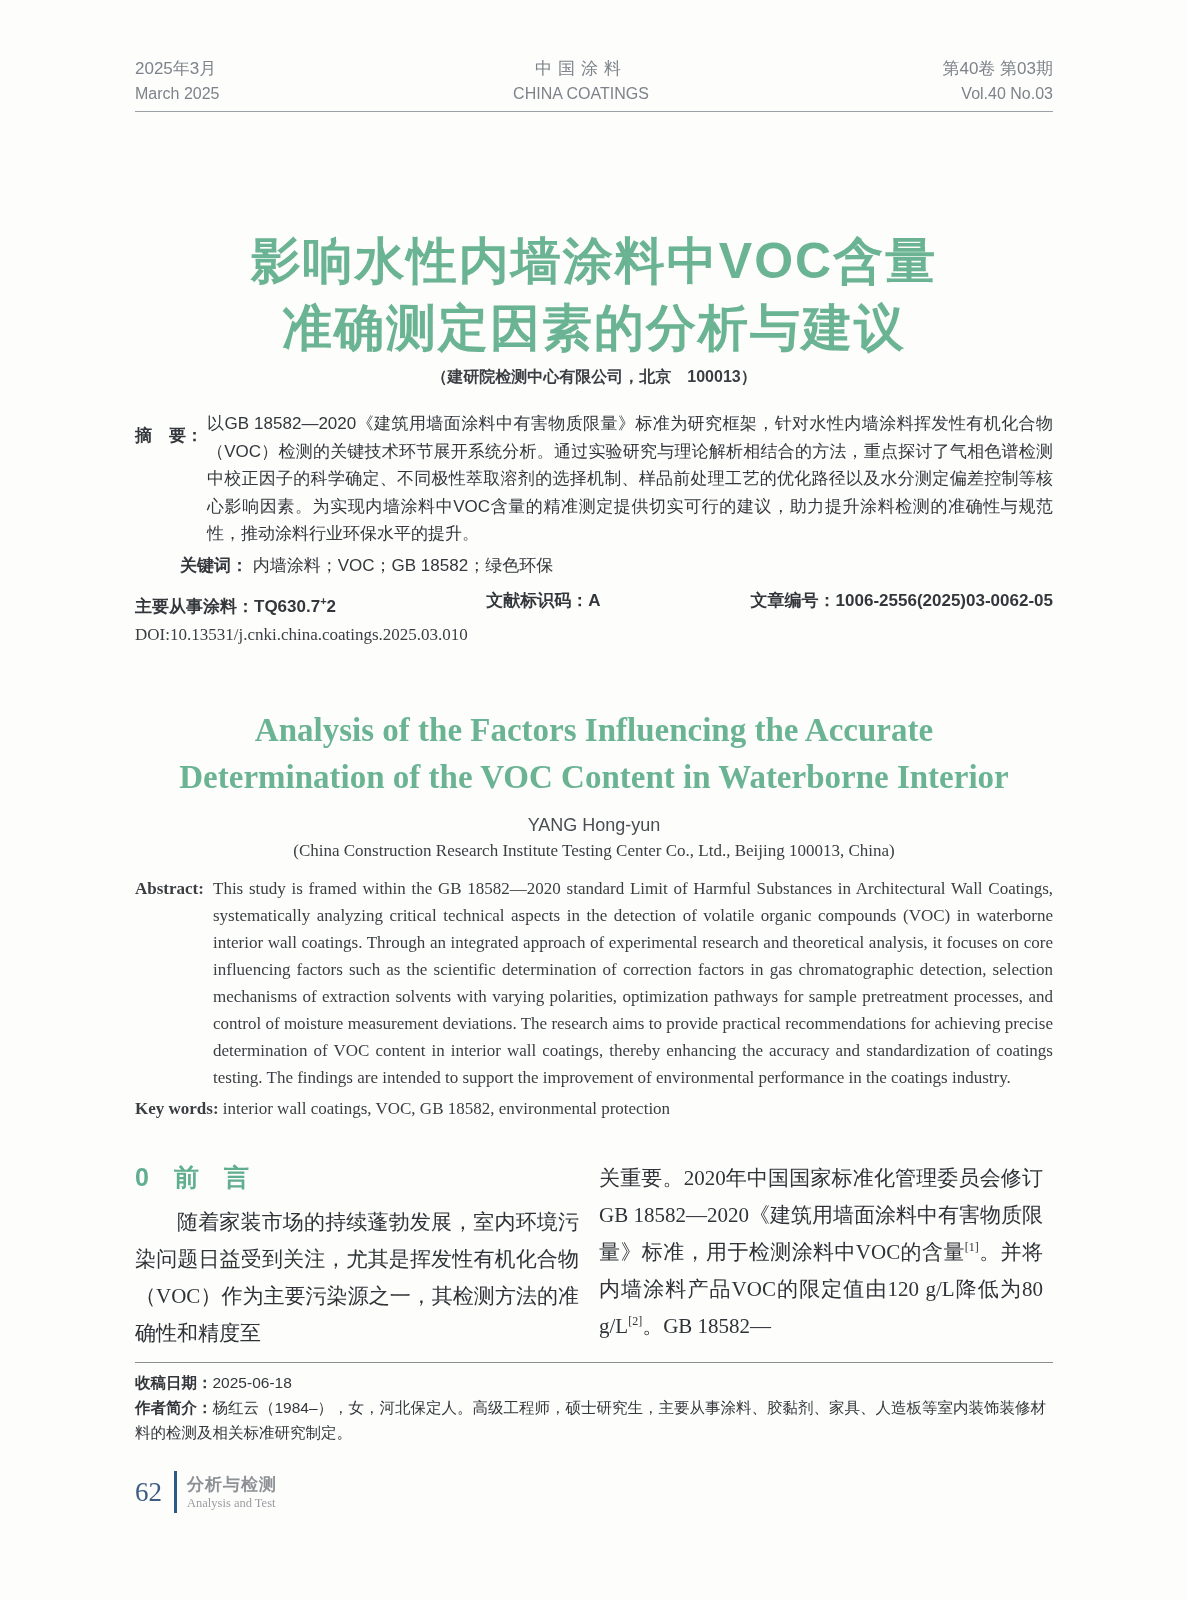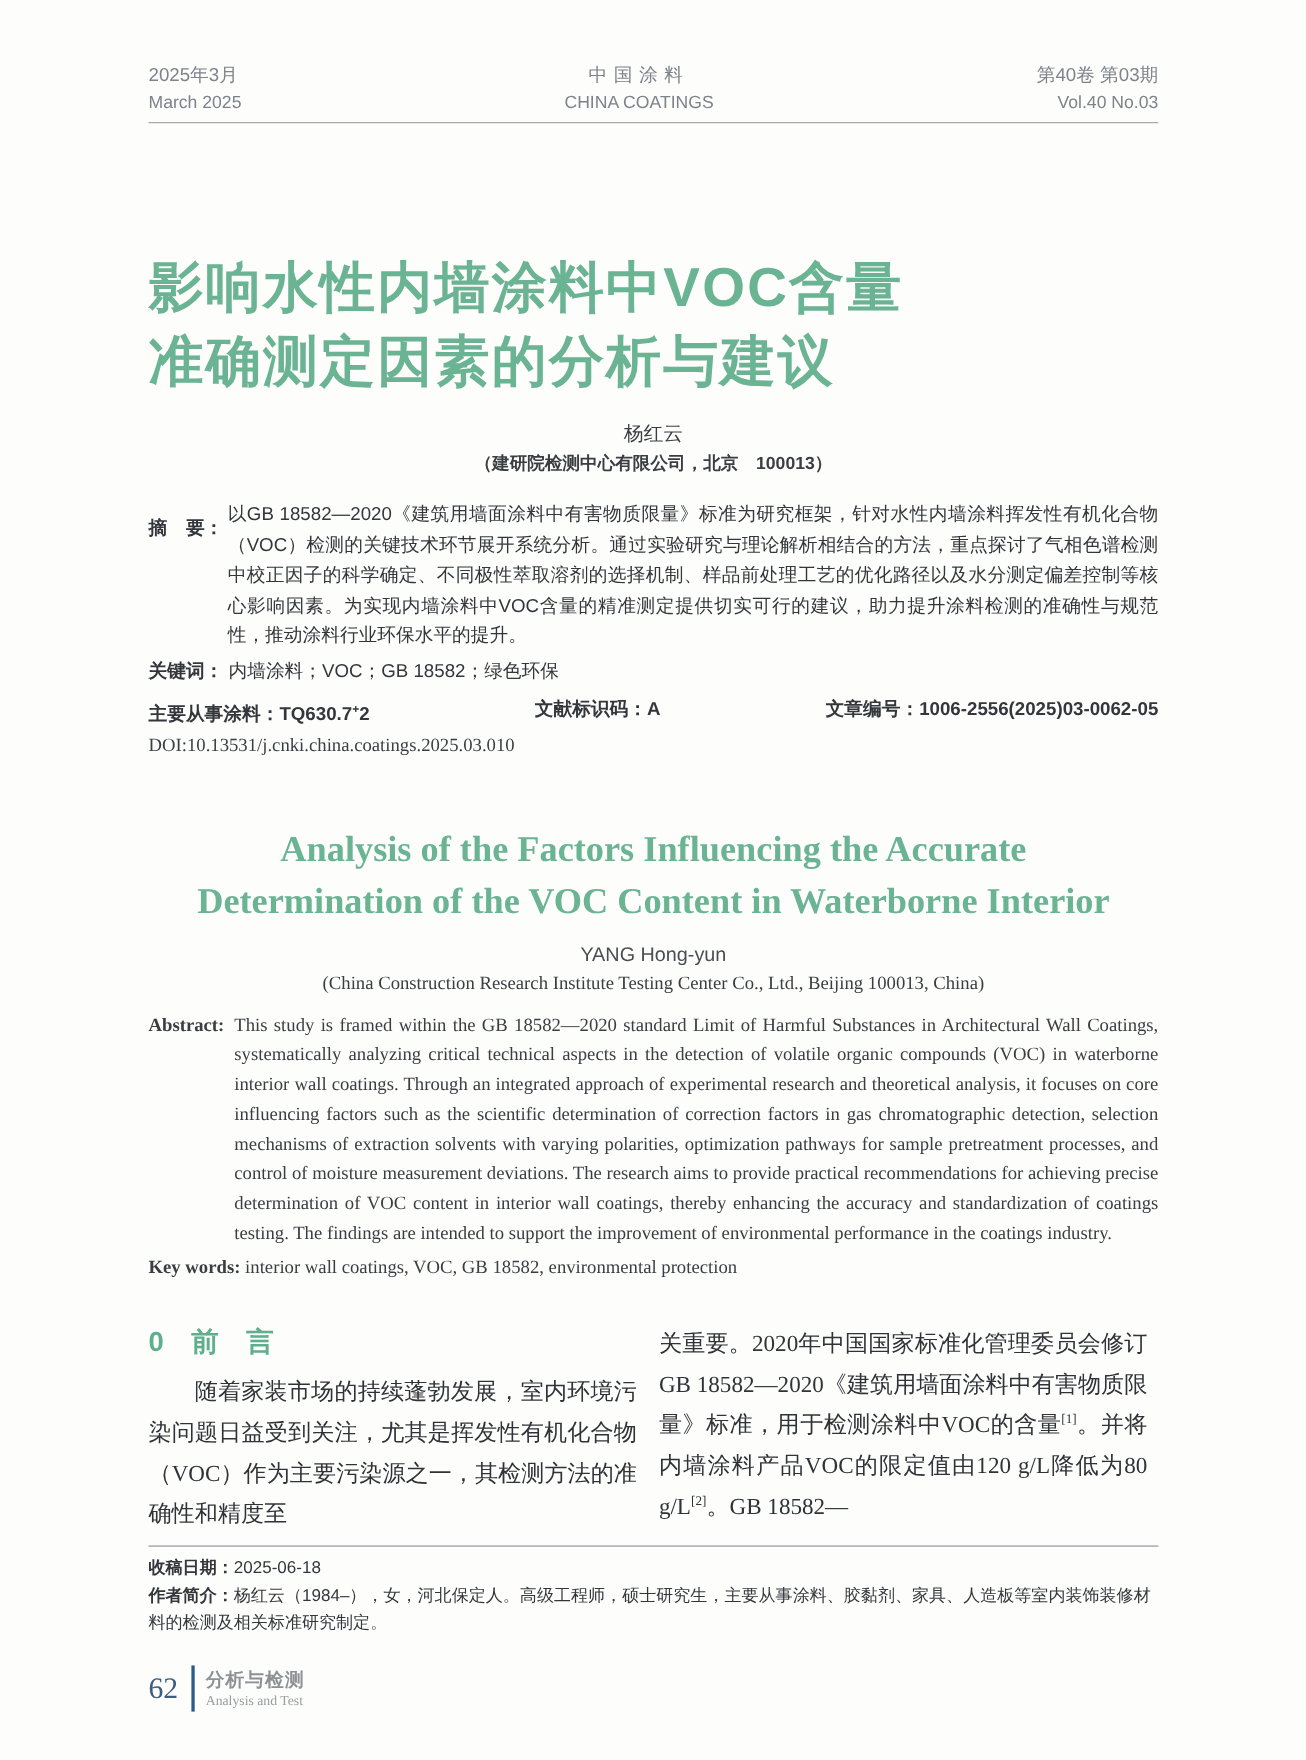--- a/index.html
+++ b/index.html
@@ -28,7 +28,7 @@
 
   
   .title-cn {
-    margin-top:116px; 
+    margin-top:116px; text-align:center;
     color:#6bb493; font-weight:bold;
     font-size:50px; line-height:67px; letter-spacing:2px;
   }

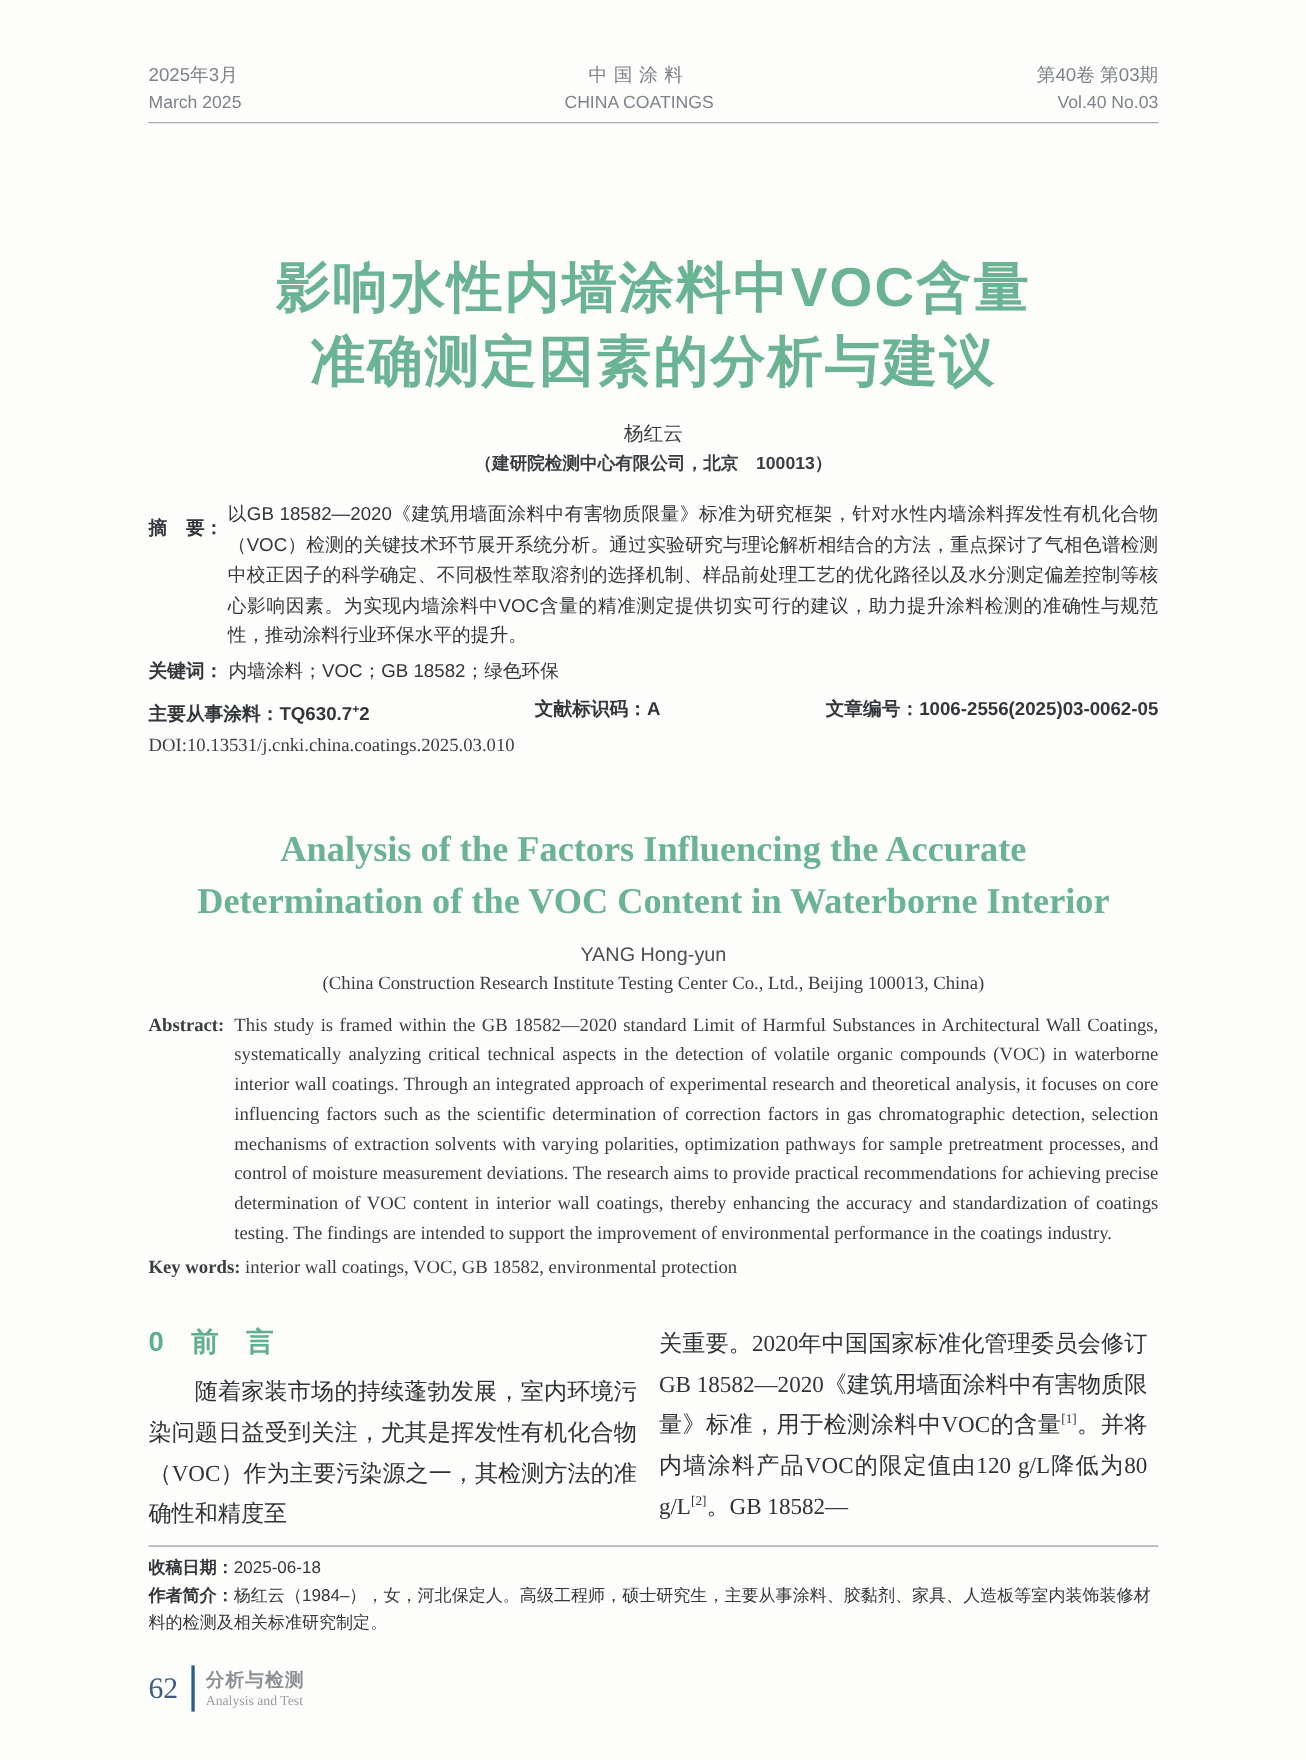--- a/index.html
+++ b/index.html
@@ -121,7 +121,6 @@
     <div>准确测定因素的分析与建议</div>
   </h1>
 
-  <div class="author-cn">杨红云</div>
   <div class="affiliation-cn">（建研院检测中心有限公司，北京　100013）</div>
 
   <div class="abstract-cn">

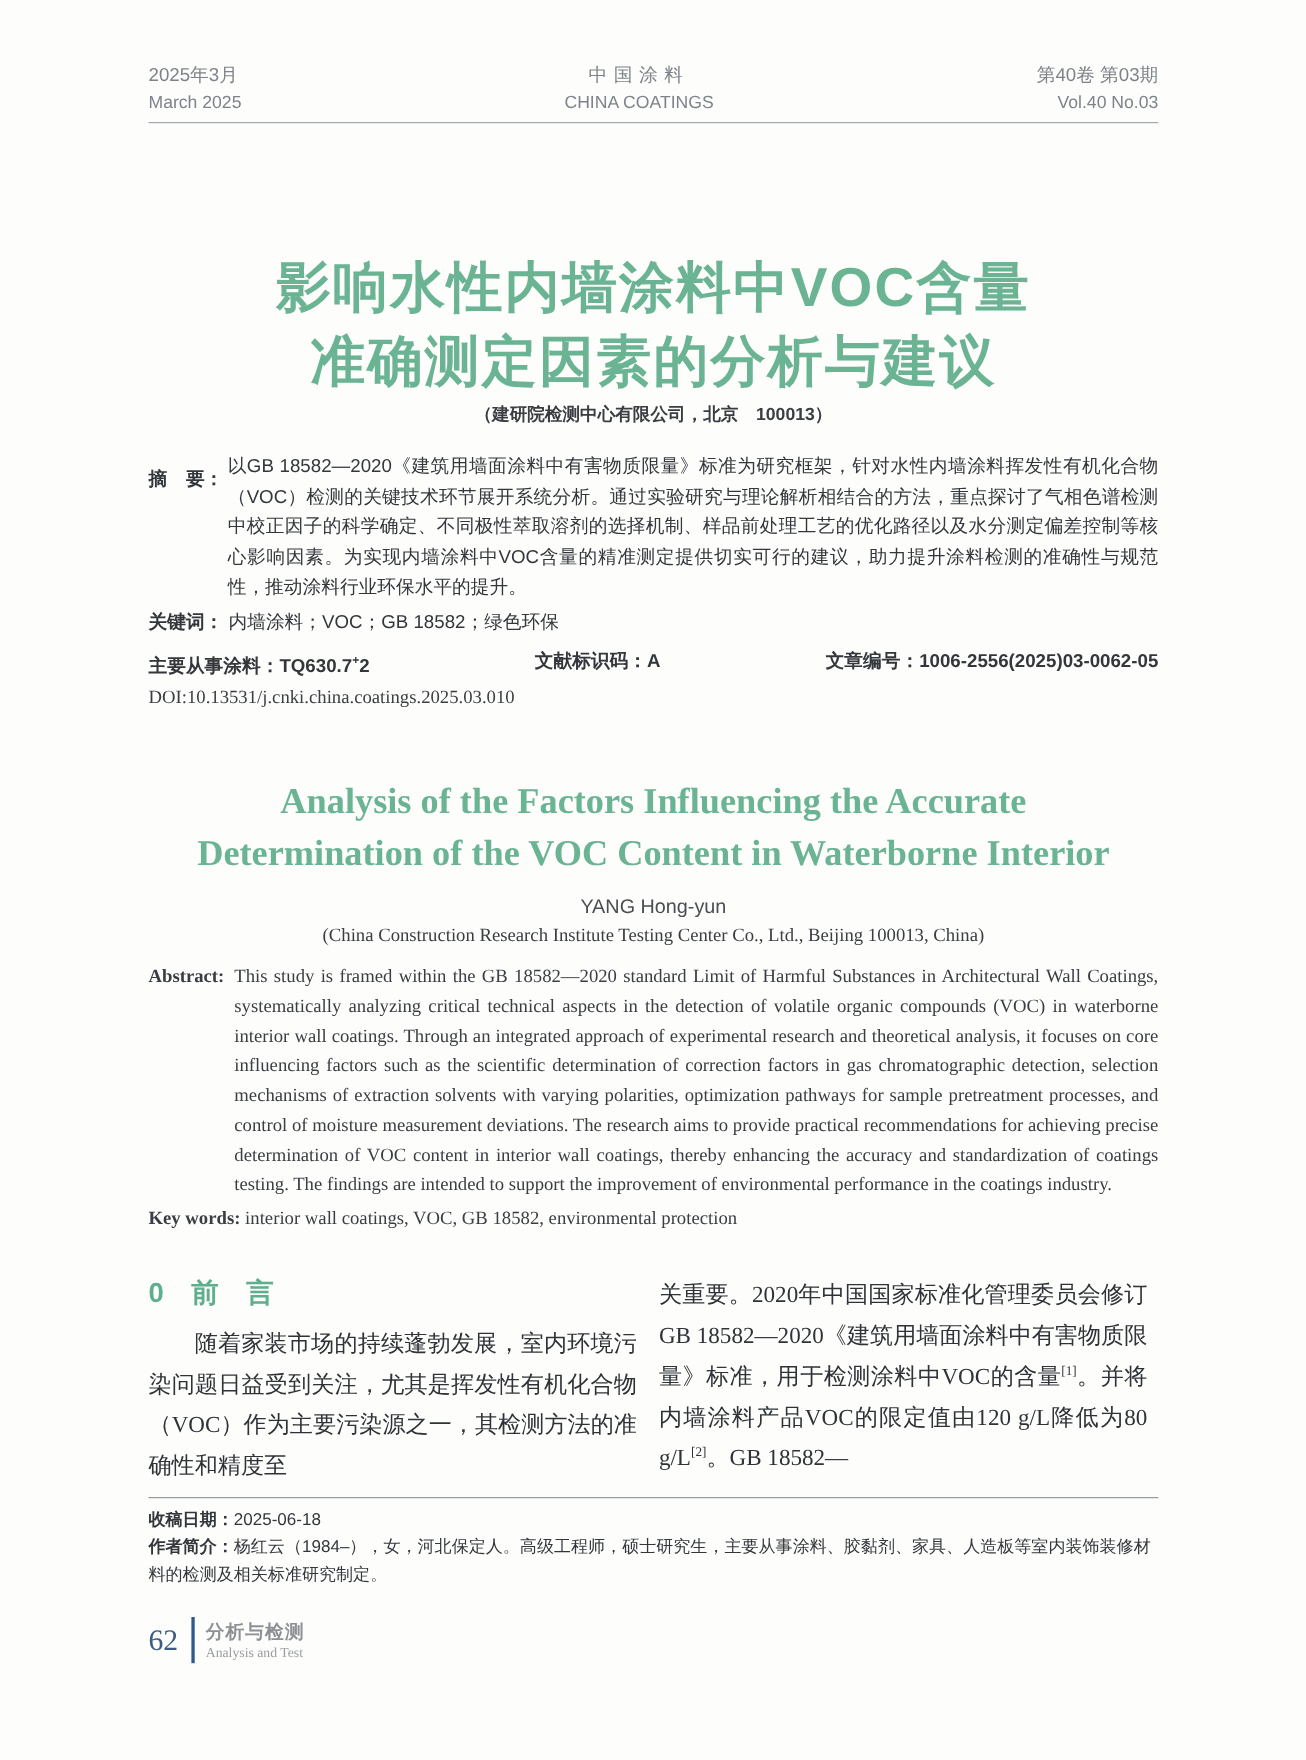--- a/index.html
+++ b/index.html
@@ -41,7 +41,7 @@
     font-size:17px; line-height:27.5px; text-align:justify; color:#33373b;
   }
   .abstract-cn .label { position:absolute; left:0; top:12px; font-weight:bold; }
-  .keywords-cn { margin-top:4px; font-size:17px; line-height:27px; }
+  .keywords-cn { margin-top:4px; font-size:17px; line-height:27px;margin-left:45px; }
   .keywords-cn .label { font-weight:bold; }
 
   .class-row {

